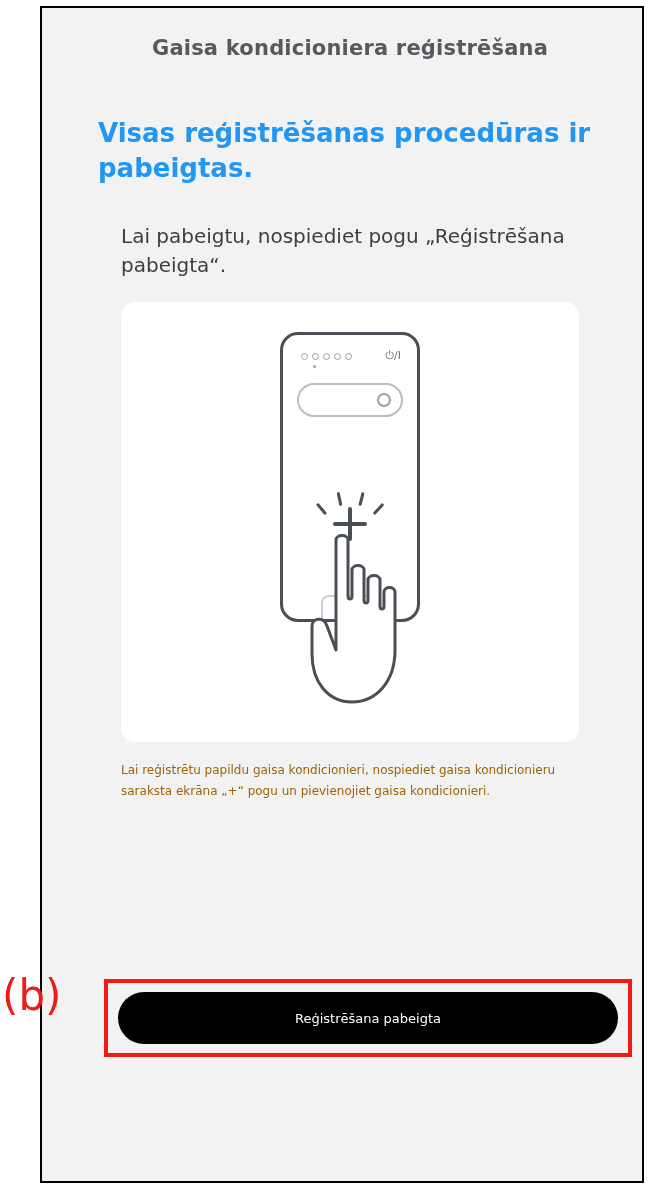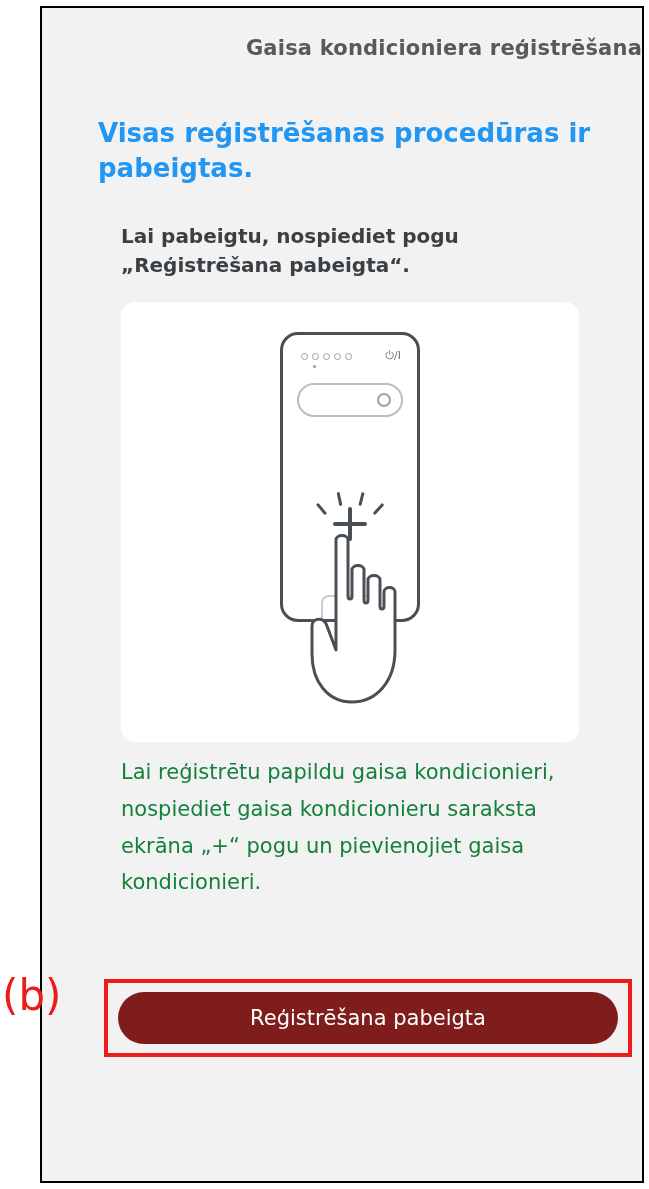--- a/index.html
+++ b/index.html
@@ -38,7 +38,7 @@
   }
 
   .app-title {
-    text-align: right;
+    text-align: center;
     font-size: 21px;
     font-weight: bold;
     color: #555a5e;

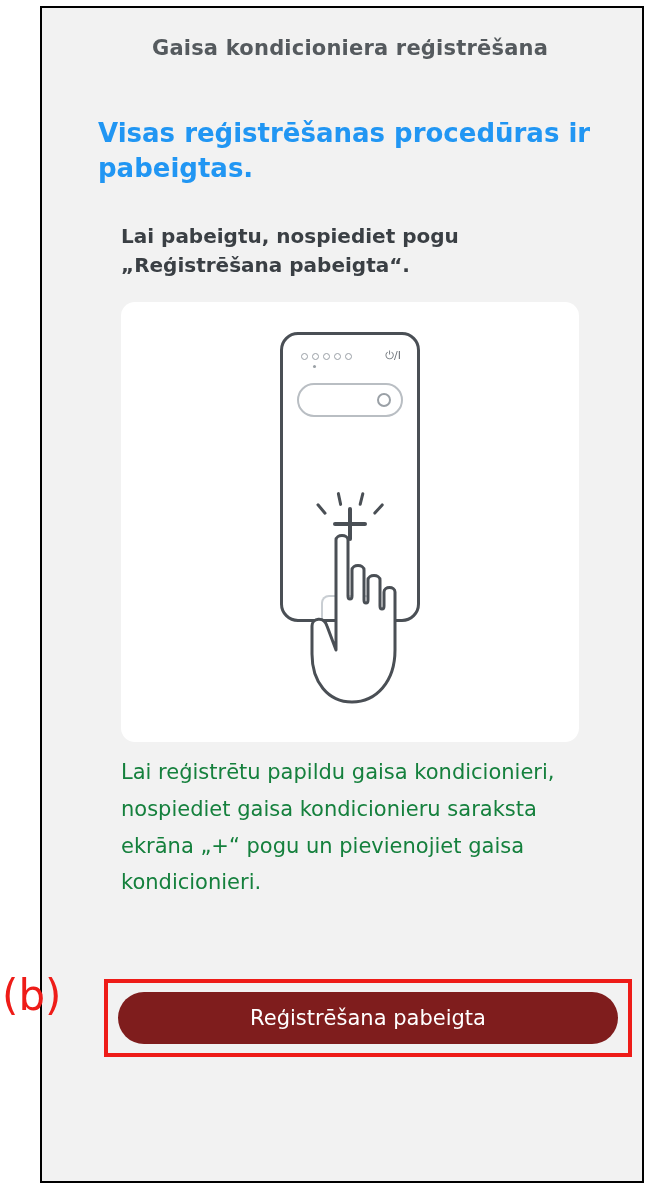--- a/index.html
+++ b/index.html
@@ -62,7 +62,6 @@
     line-height: 1.45;
     margin-top: 36px;
     padding: 0 63px;
-    font-weight: bold;
   }
 
   .illustration {

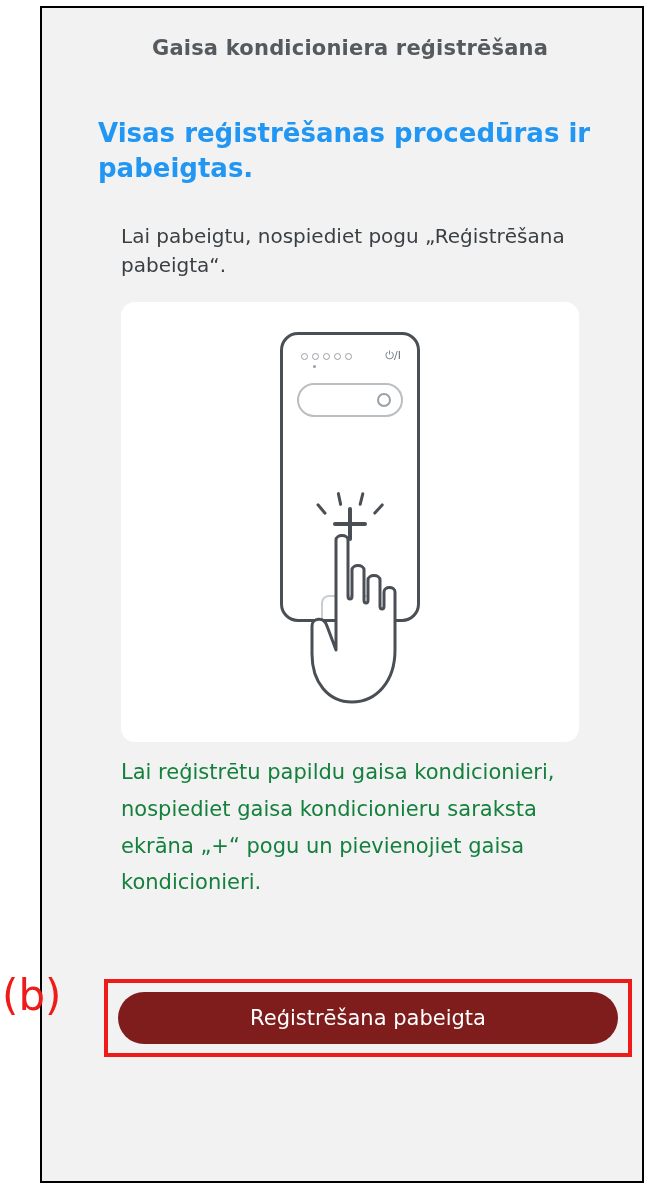--- a/index.html
+++ b/index.html
@@ -74,10 +74,10 @@
   }
 
   .body-text {
-    font-size: 21px;
-    color: #15803d;
+    font-size: 12px;
+    color: #a16207;
     line-height: 1.75;
-    margin-top: 12px;
+    margin-top: 18px;
     padding: 0 63px;
   }
 

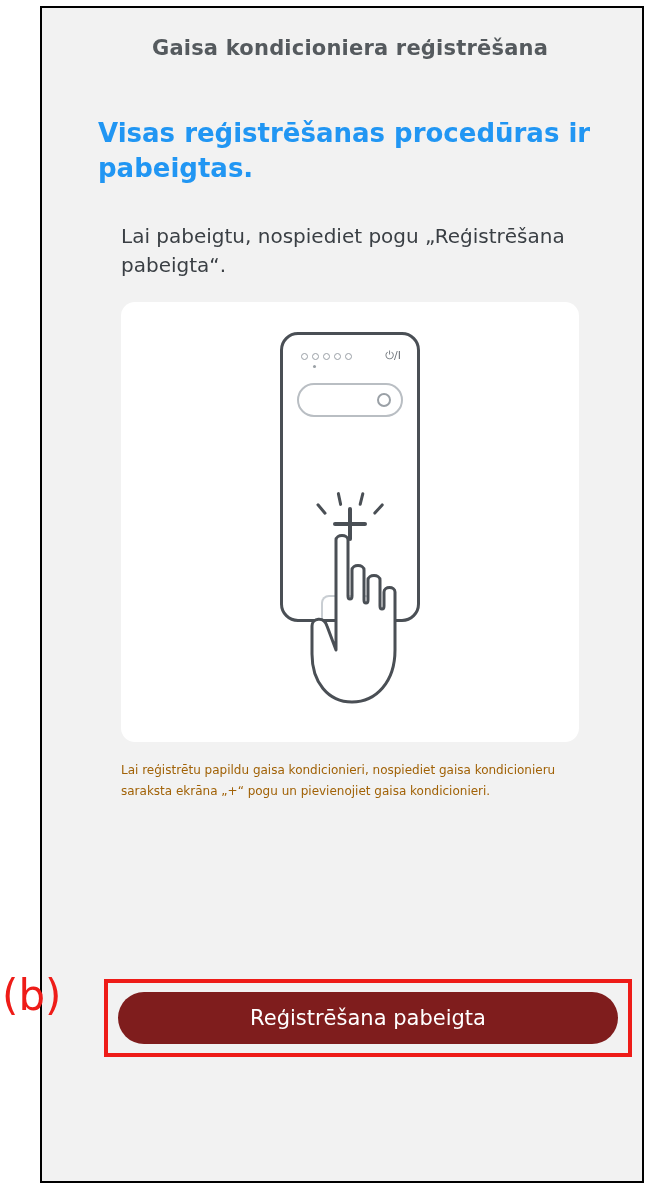--- a/index.html
+++ b/index.html
@@ -98,11 +98,11 @@
     top: 984px;
     width: 500px;
     height: 52px;
-    background: #7f1d1d;
+    background: #000000;
     border-radius: 26px;
     border: none;
     color: #ffffff;
-    font-size: 21px;
+    font-size: 13px;
     font-family: "DejaVu Sans", sans-serif;
     cursor: pointer;
     display: flex;

